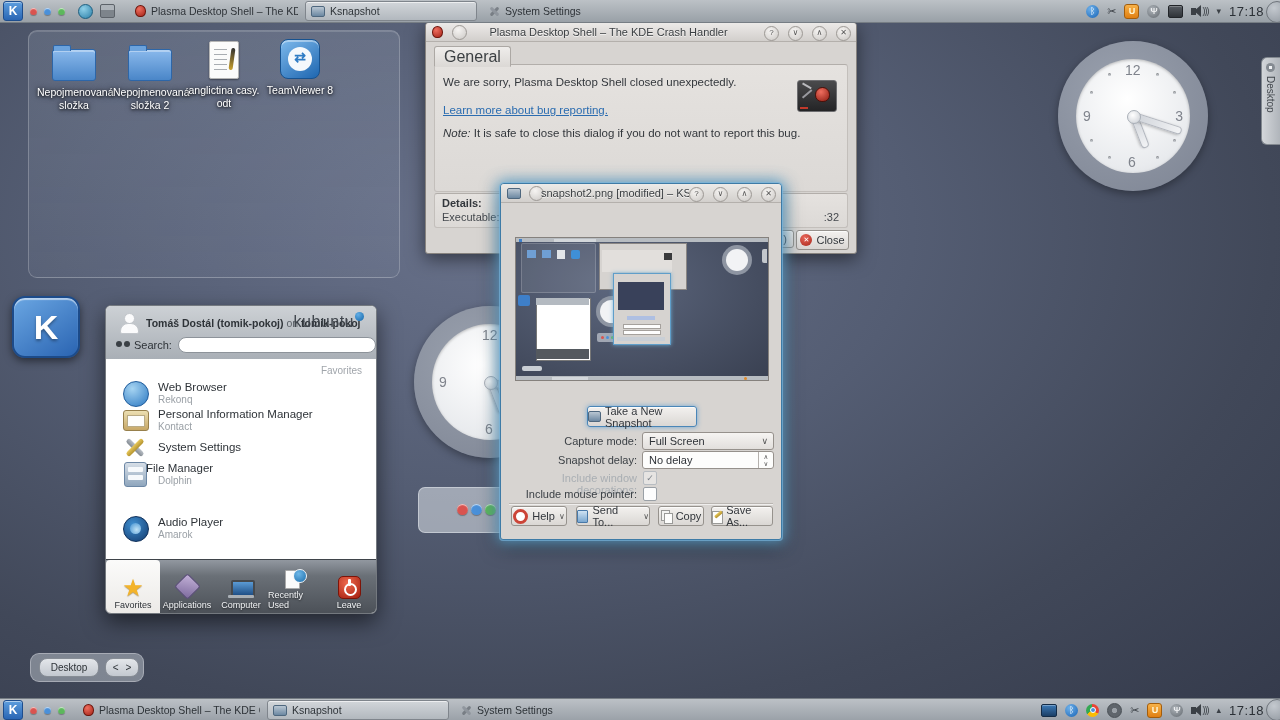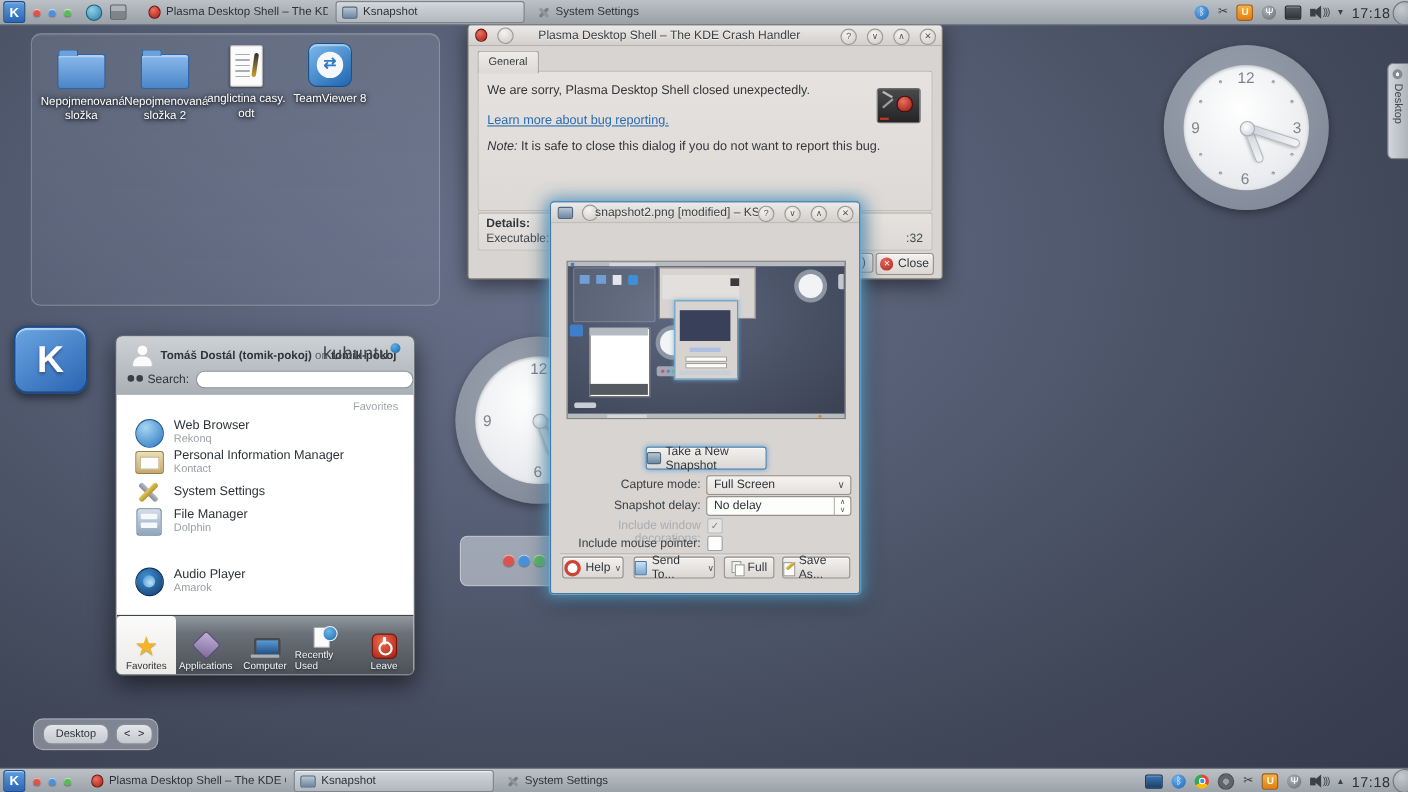--- a/index.html
+++ b/index.html
@@ -68,7 +68,7 @@
   .wbtns{position:absolute;right:5px;top:2.5px;display:flex;gap:9px;}
   .sunken{background:linear-gradient(#e5e2df,#dcd9d6);border:1px solid #c3bfbb;border-top-color:#b2aeaa;border-radius:3px;}
   .pbtn{display:inline-flex;align-items:center;justify-content:center;gap:4px;background:linear-gradient(#f3f1ef,#dad7d4);border:1px solid #96928d;border-radius:3px;font-size:11px;color:#33373c;box-shadow:inset 0 1px 0 rgba(255,255,255,.7);}
-  .tab{position:absolute;height:17px;display:flex;align-items:center;padding:0 9px;font-size:10px;color:#3c4043;background:linear-gradient(#e2dfdc,#d0cdca);border:1px solid #aca8a4;border-radius:3px 3px 0 0;}
+  .tab{position:absolute;height:17px;display:flex;align-items:center;padding:0 9px;font-size:16px;color:#3c4043;background:linear-gradient(#e2dfdc,#d0cdca);border:1px solid #aca8a4;border-radius:3px 3px 0 0;}
   .tab.on{background:linear-gradient(#efedeb,#dcd9d6);border-bottom-color:#dcd9d6;height:19px;}
   .redx{width:12px;height:12px;border-radius:50%;background:radial-gradient(circle at 38% 30%,#ea685b,#a8281c);color:#fff;font-size:7px;display:flex;align-items:center;justify-content:center;flex:none;}
   

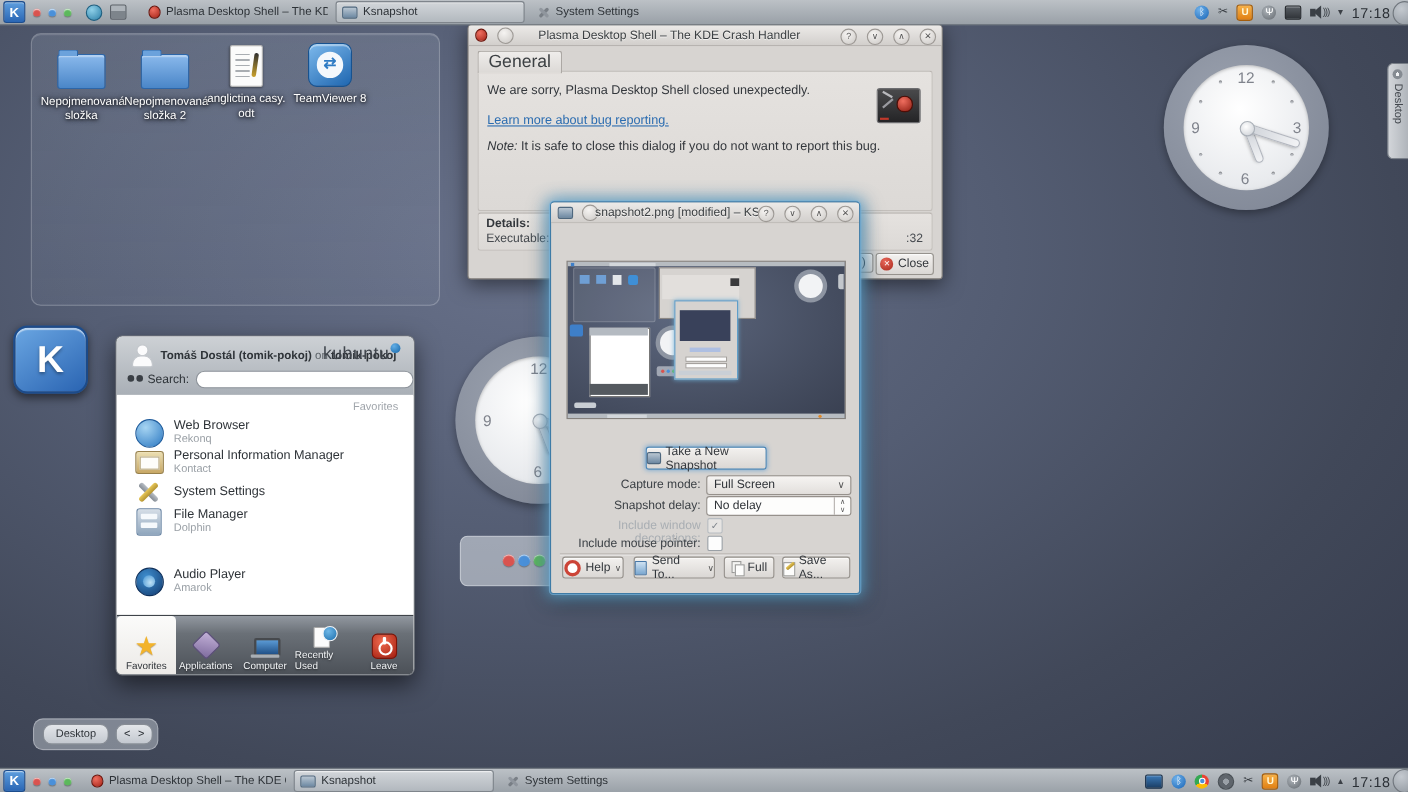--- a/index.html
+++ b/index.html
@@ -204,7 +204,7 @@
           <div class="a" style="left:3px;top:4px;width:15px;height:5px;background:#f6f9fc;border-radius:1px;"></div>
           <div class="a" style="left:3px;top:12px;width:15px;height:5px;background:#f6f9fc;border-radius:1px;"></div>
         </div>
-        <div class="a t1" style="left:52px;top:1px;">File Manager</div>
+        <div class="a t1" style="left:40px;top:1px;">File Manager</div>
         <div class="a t2" style="left:52px;top:14px;">Dolphin</div>
       </div>
 

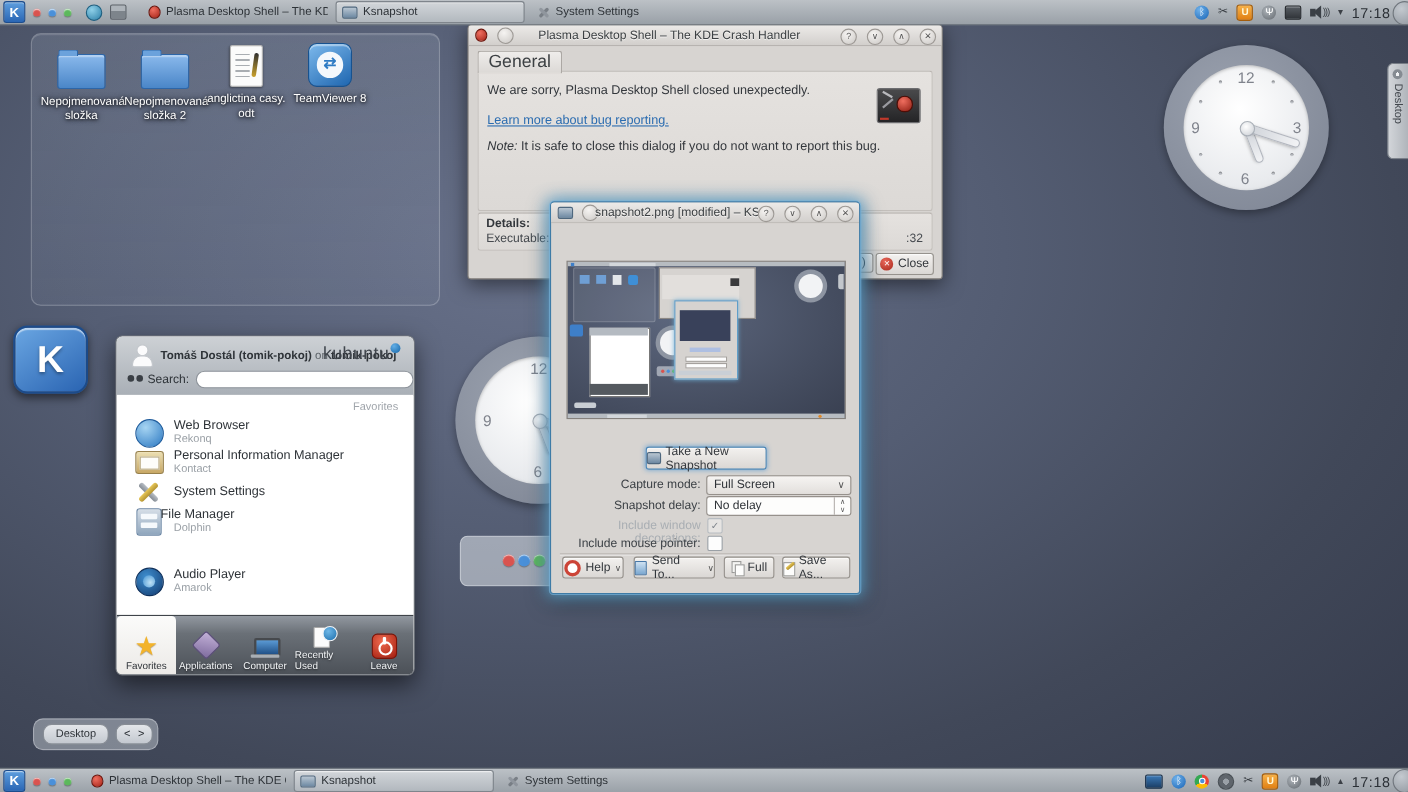--- a/index.html
+++ b/index.html
@@ -407,7 +407,7 @@
         <span class="a" style="left:0;top:0;width:7px;height:9px;background:#f4f4f2;border:1px solid #9a9a98;"></span>
         <span class="a" style="left:3px;top:3px;width:7px;height:9px;background:#fdfdfc;border:1px solid #9a9a98;"></span>
       </span>
-      <span>Full</span>
+      <span>Copy</span>
     </div>
     <div class="a pbtn" style="left:210px;top:322px;width:60px;height:18px;">
       <span style="position:relative;width:11px;height:12px;">

